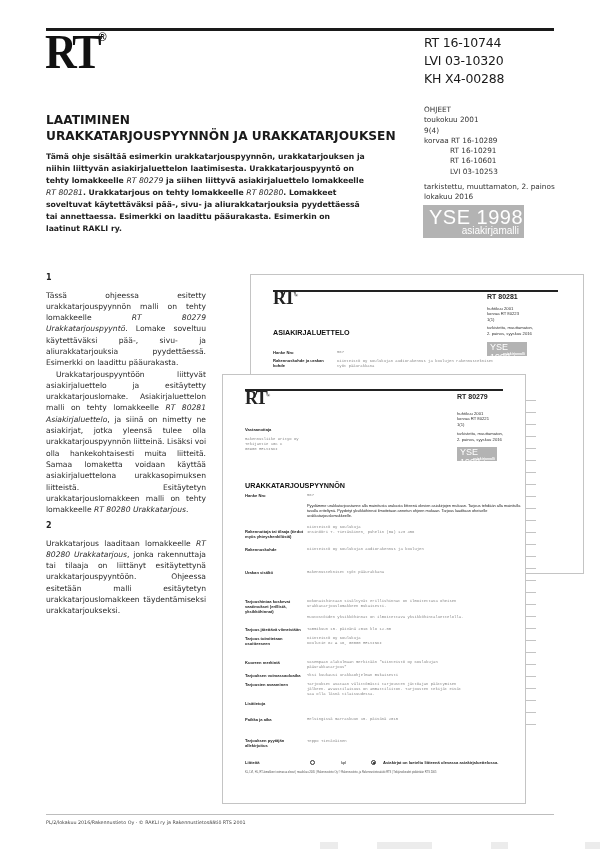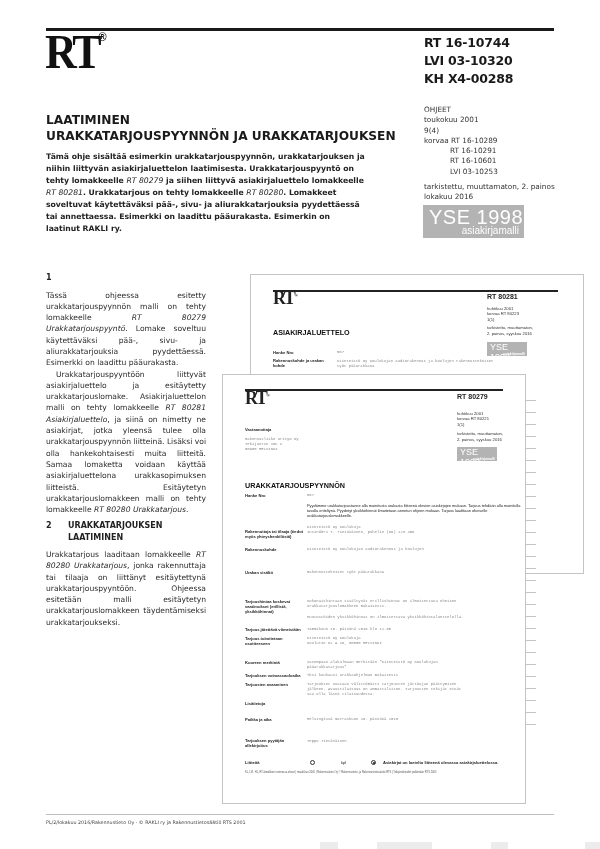--- a/index.html
+++ b/index.html
@@ -10,7 +10,7 @@
   .rt-logo { position: absolute; left: 45px; top: 28px; font-family: "Liberation Serif", serif; font-weight: bold; font-size: 44px; letter-spacing: -3px; line-height: 1; color: #111; transform: scaleY(1.1); transform-origin: top left; }
   .rt-logo .reg { font-size: 11px; vertical-align: top; position: relative; top: 3px; letter-spacing: 0; font-family: "Liberation Sans", sans-serif; }
 
-  .codes { position: absolute; left: 424px; top: 34px; font-family: "DejaVu Sans", sans-serif; font-weight: bold; font-size: 12.5px; line-height: 18px; color: #1a1a1a; letter-spacing: -0.2px; }
+  .codes { position: absolute; left: 424px; top: 34px; font-family: "DejaVu Sans", sans-serif; font-weight: normal; font-size: 12.5px; line-height: 18px; color: #1a1a1a; letter-spacing: -0.2px; }
 
   .meta { position: absolute; left: 424px; top: 105px; font-family: "DejaVu Sans", sans-serif; font-size: 7.3px; line-height: 10.3px; color: #333; }
   .meta .indent { padding-left: 26px; }

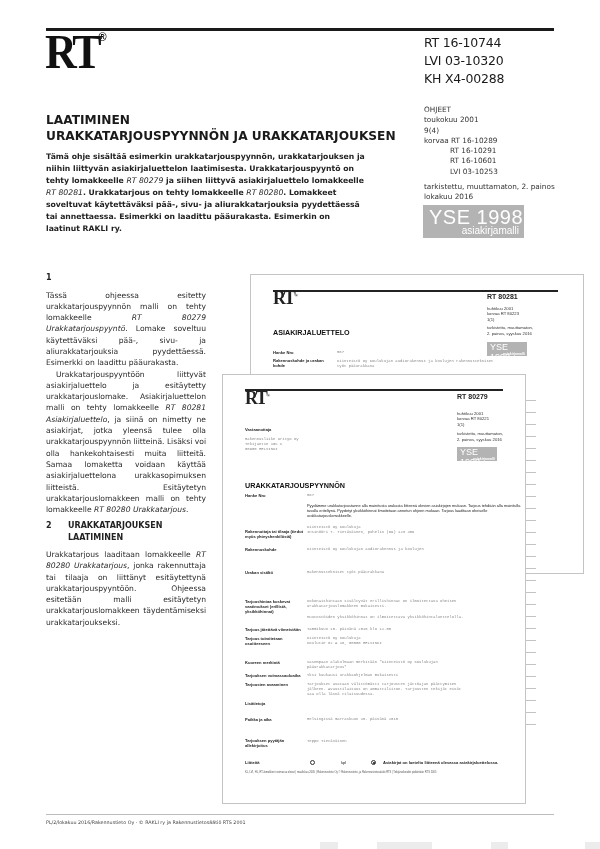--- a/index.html
+++ b/index.html
@@ -108,7 +108,6 @@
 <div class="sec" style="top:520px;">
   <div class="sec-head">
     <span class="sec-num">2</span>
-    <span>URAKKATARJOUKSEN LAATIMINEN</span>
   </div>
   <div class="sec-body">
     <p><span>Urakkatarjous laaditaan lomakkeelle </span><i>RT 80280 Urakkatarjous</i><span>, jonka rakennuttaja tai tilaaja on liittänyt esitäytettynä urakkatarjouspyyntöön. Ohjeessa esitetään malli esitäytetyn urakkatarjouslomakkeen täydentämiseksi urakkatarjoukseksi.</span></p>

